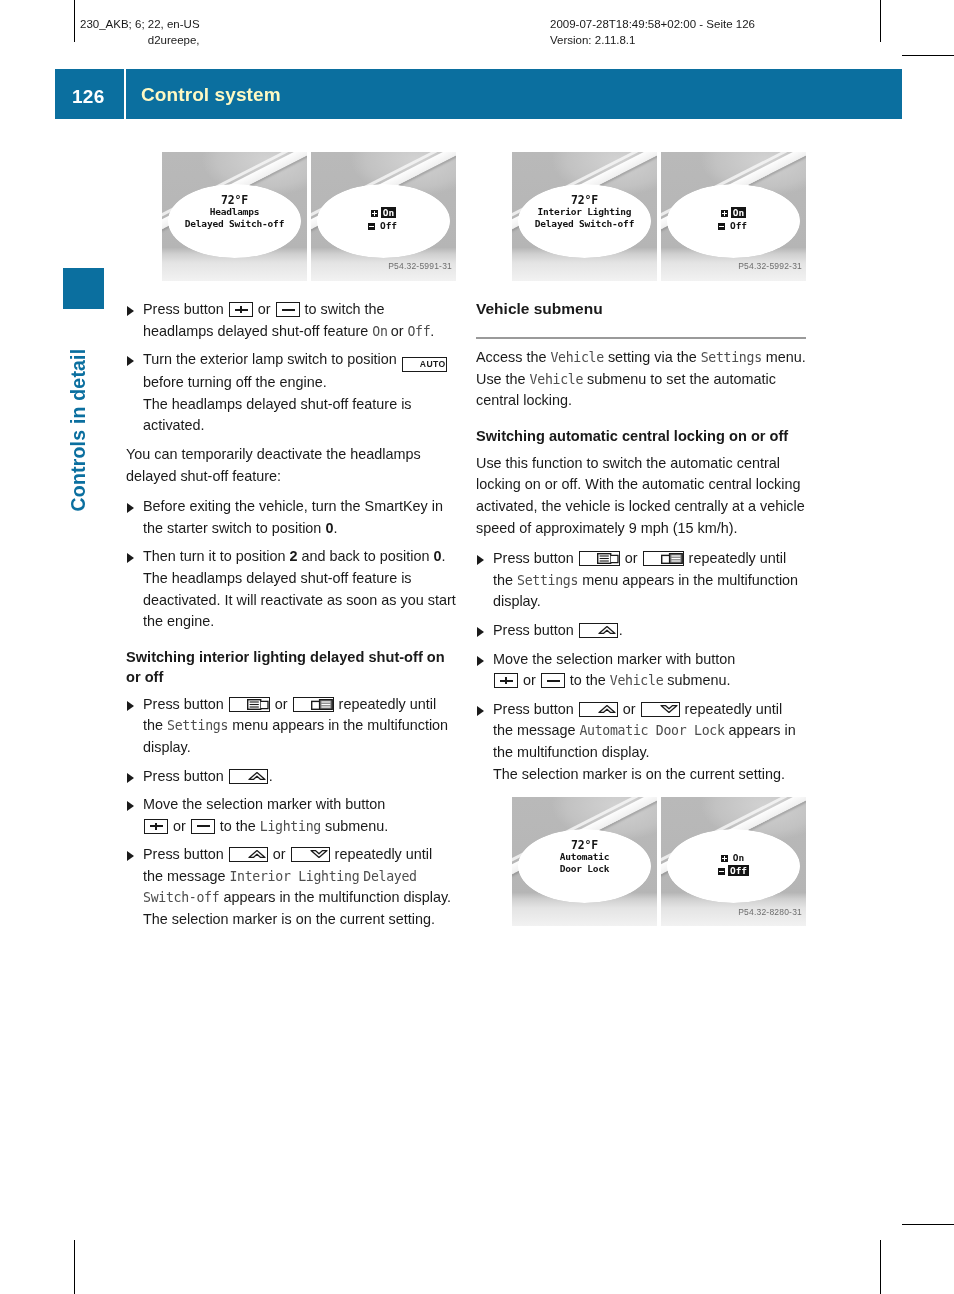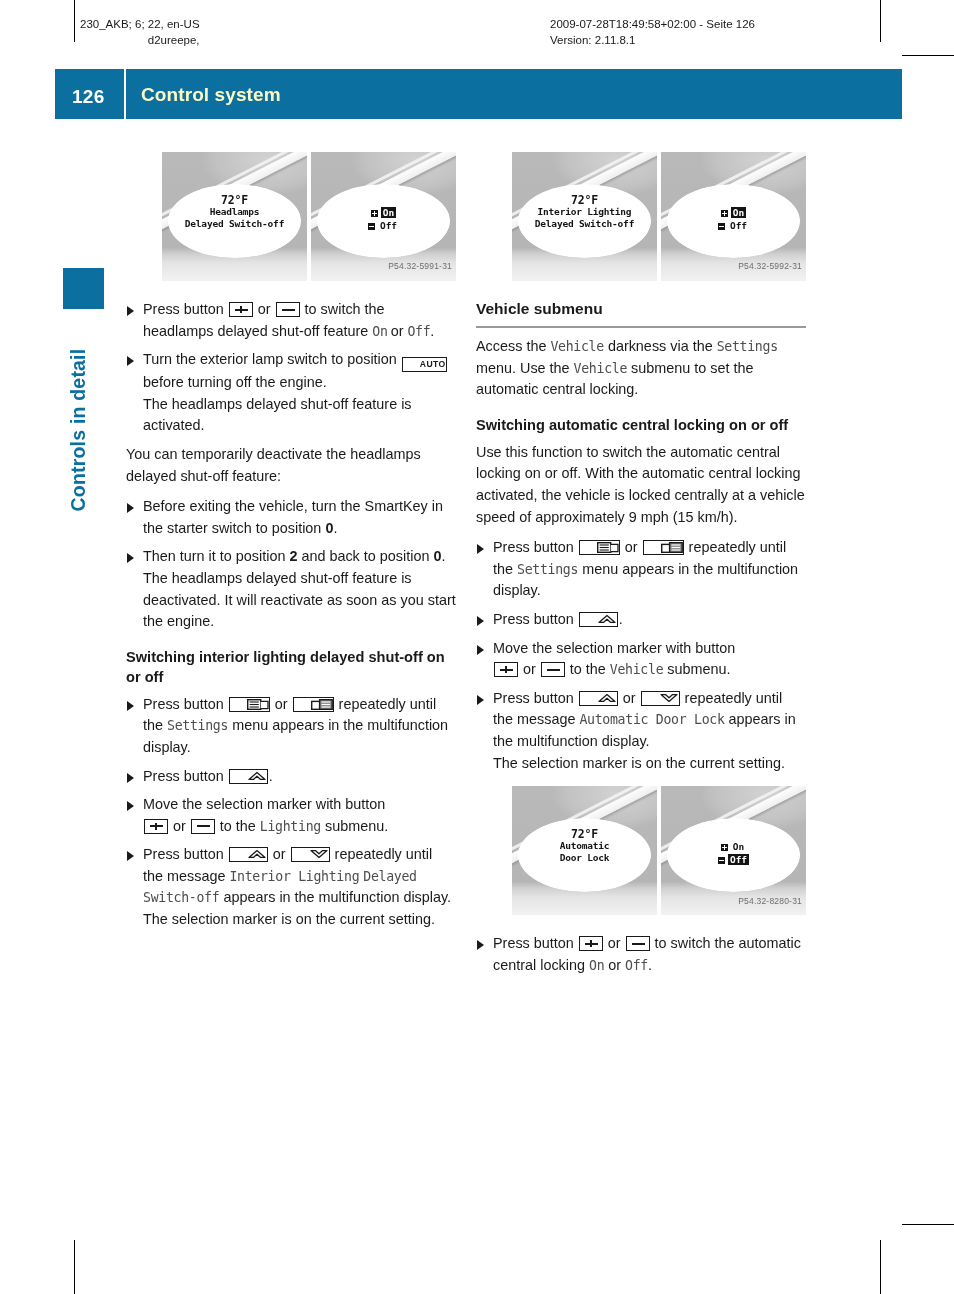--- a/index.html
+++ b/index.html
@@ -231,7 +231,7 @@
     font-weight: bold;
     line-height: 20px;
     margin: 16px 0 0 0;
-    padding-bottom: 7px;
+    padding-bottom: 18px;
     border-bottom: 2px solid #9a9a9a;
   }
   h2.sec + p { margin-top: 8px; }

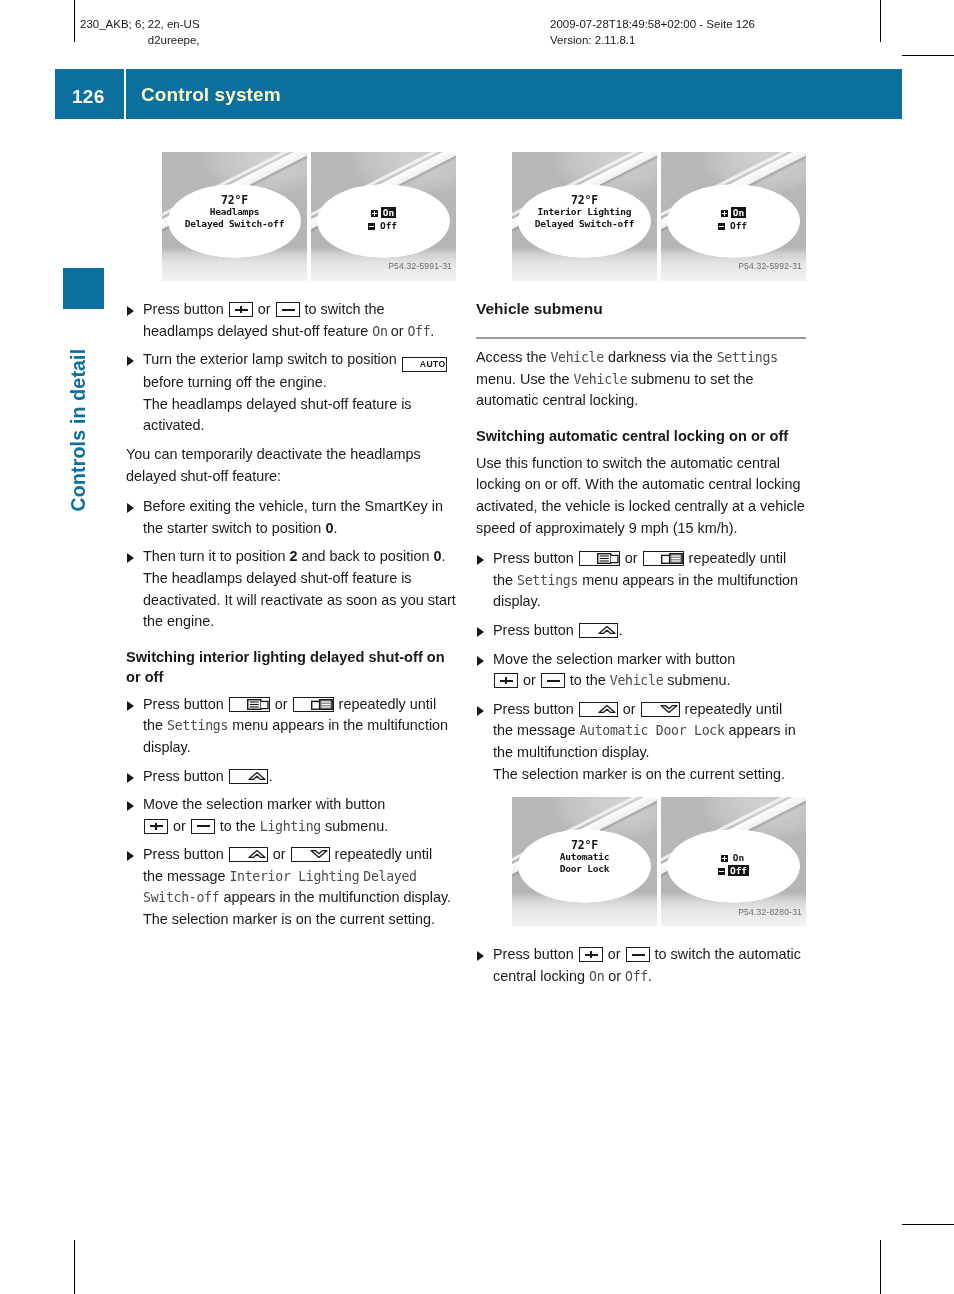--- a/index.html
+++ b/index.html
@@ -498,7 +498,7 @@
   <p>
     <span>Access the</span>
     <span class="mono">Vehicle</span>
-    <span>darkness via the</span>
+    <span>setting via the</span>
     <span class="mono">Settings</span>
     <span>menu. Use the</span>
     <span class="mono">Vehicle</span>

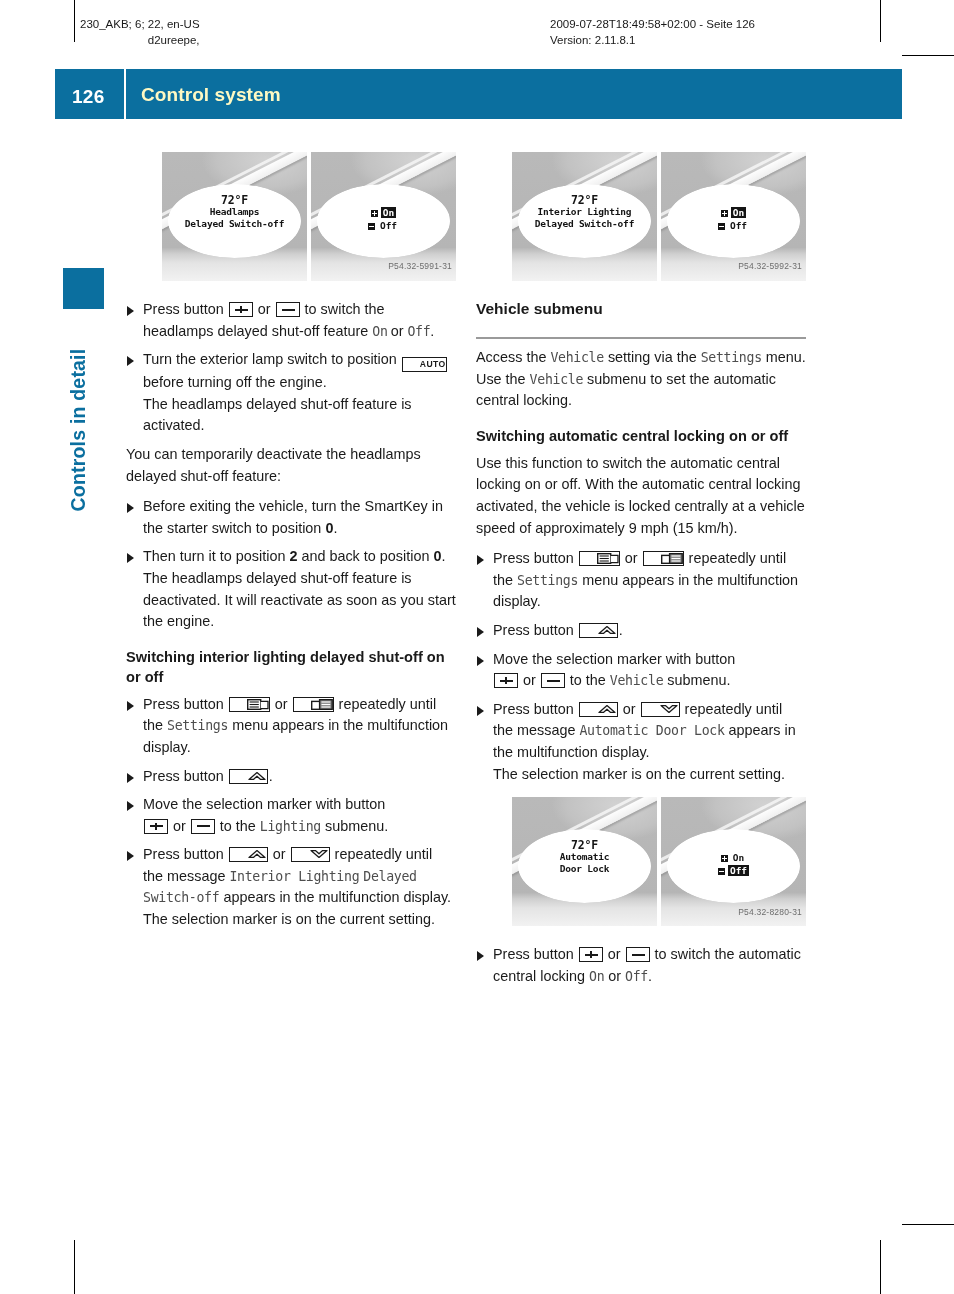--- a/index.html
+++ b/index.html
@@ -600,16 +600,6 @@
     </div>
   </div>
 
-  <div class="step tail">
-    <span>Press button</span>
-    <span class="key k-plus"></span>
-    <span>or</span>
-    <span class="key k-minus"></span>
-    <span>to switch the automatic central locking</span>
-    <span class="mono">On</span>
-    <span>or</span>
-    <span class="mono">Off</span><span>.</span>
-  </div>
 
 </div>
 

